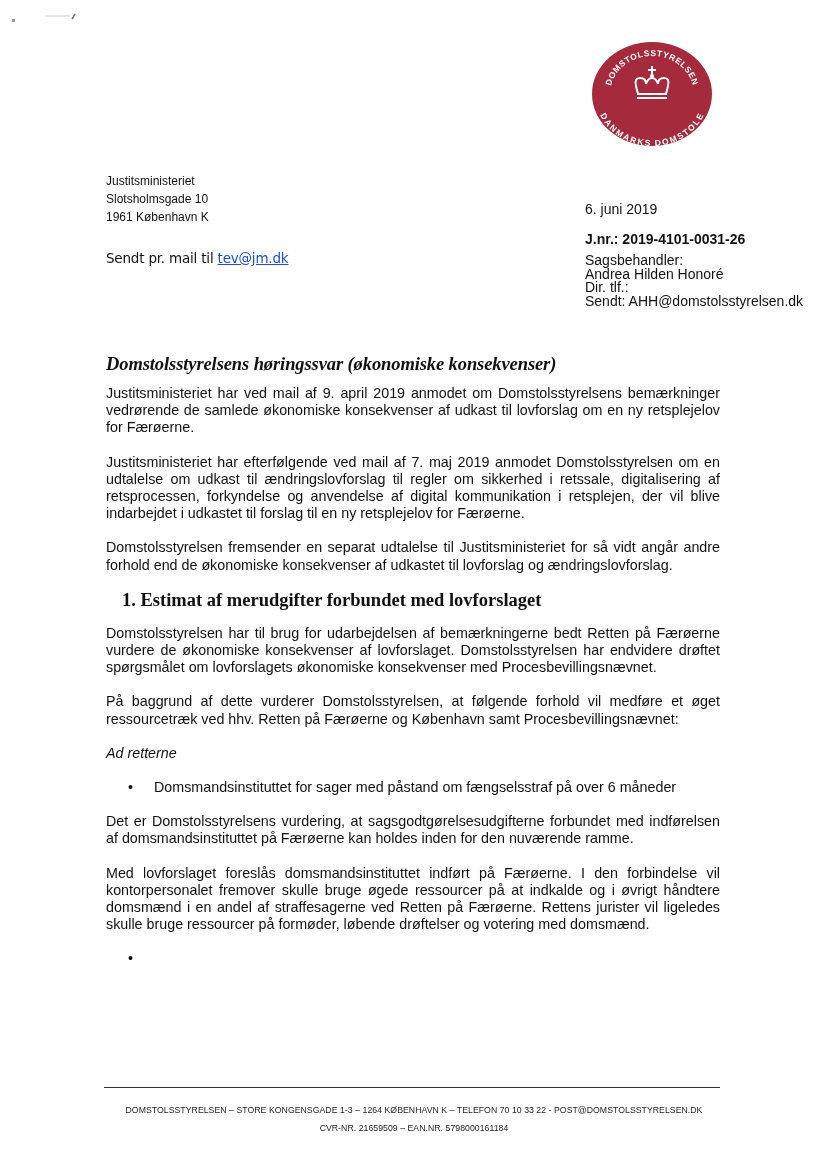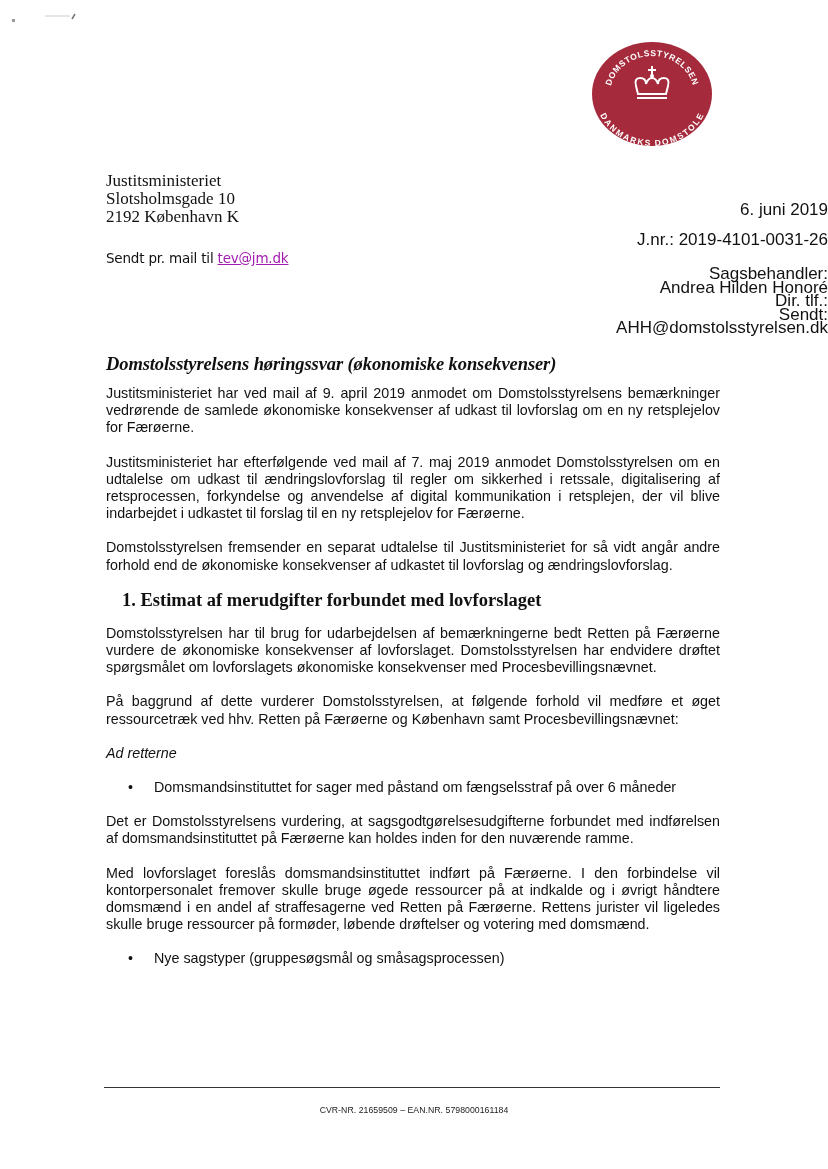--- a/index.html
+++ b/index.html
@@ -12,7 +12,7 @@
 
     .logo { left: 588px; top: 36px; width: 128px; height: 116px; }
 
-    .recipient { left: 106px; top: 172px; font-size: 17px; line-height: 18px; font-family: Liberation Serif, serif; }
+    .recipient { left: 106px; top: 172px; font-size: 12px; line-height: 18px; }
     .sent-line { left: 106px; top: 250px; font-size: 13.5px; font-family: "DejaVu Sans", sans-serif; letter-spacing: -0.2px; }
     .sent-line a { color: #a21caf; text-decoration: underline; }
 

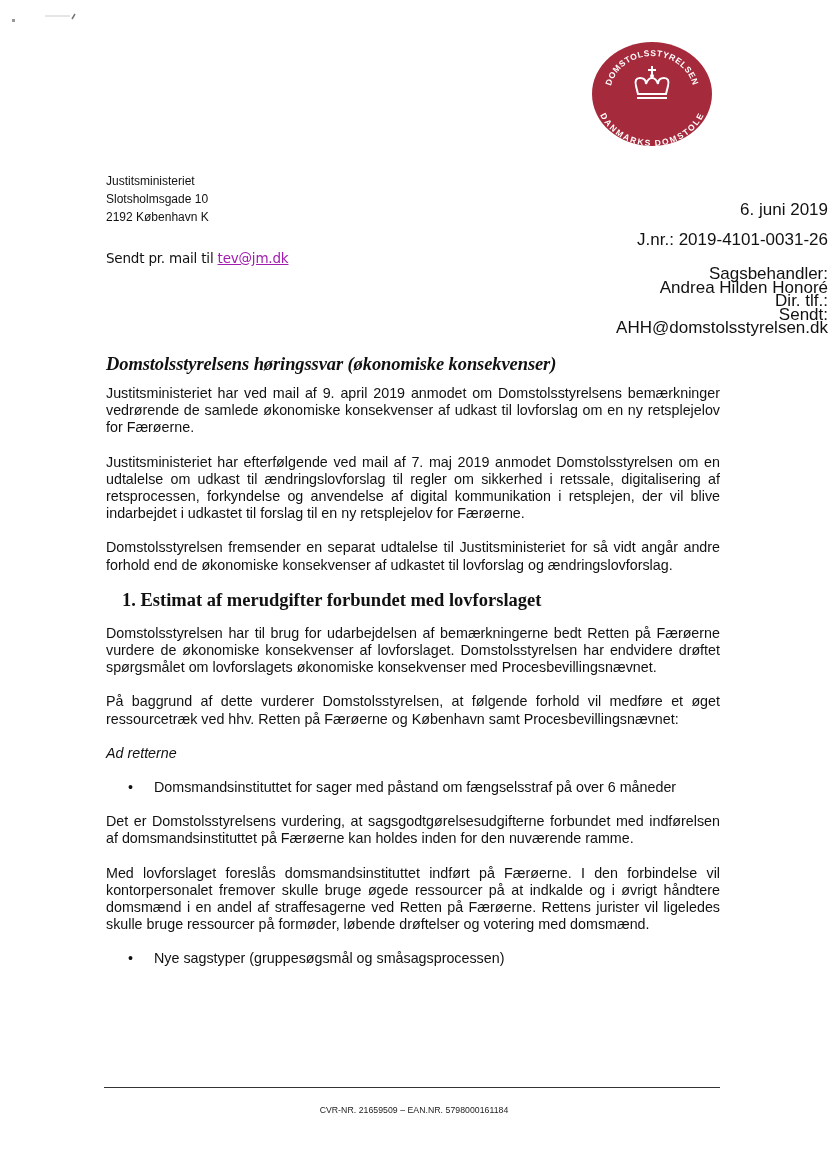--- a/index.html
+++ b/index.html
@@ -68,7 +68,7 @@
 <div class="abs recipient sans">
   <div>Justitsministeriet</div>
   <div>Slotsholmsgade 10</div>
-  <div>2192 København K</div>
+  <div>1961 København K</div>
 </div>
 
 <div class="abs sent-line">

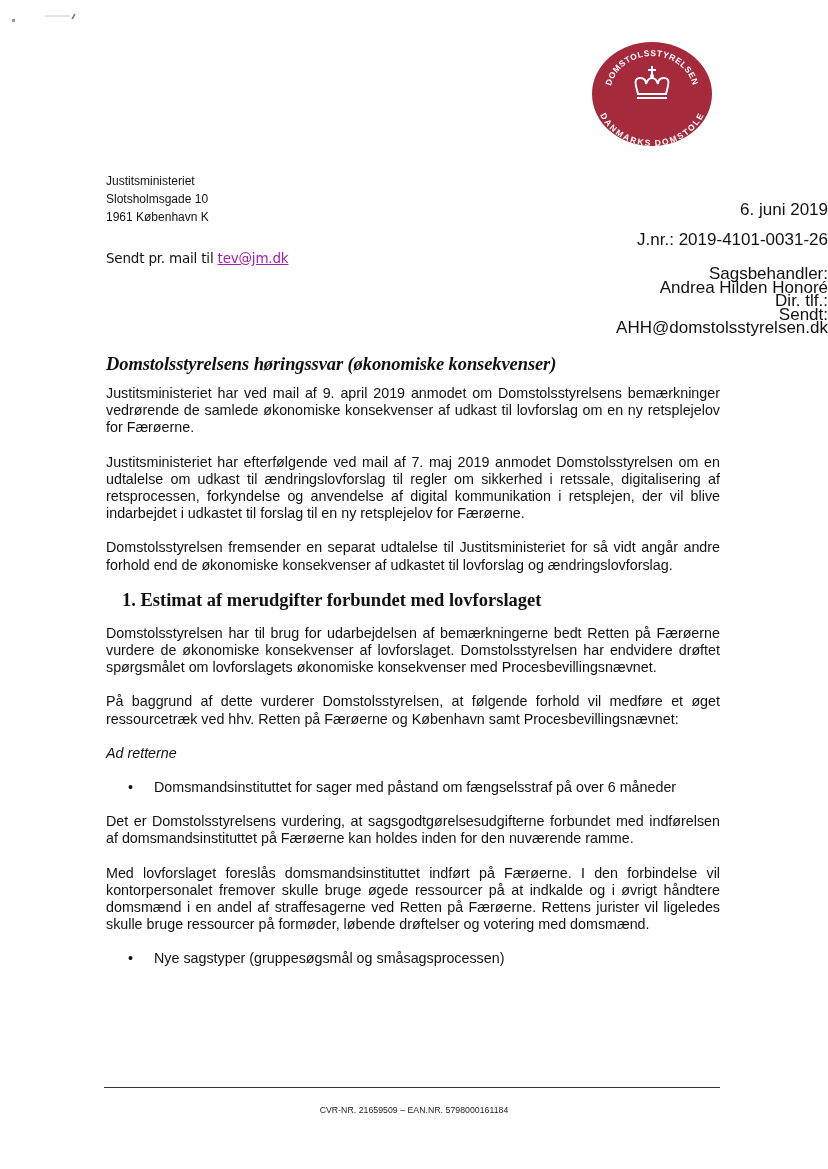--- a/index.html
+++ b/index.html
@@ -16,7 +16,7 @@
     .sent-line { left: 106px; top: 250px; font-size: 13.5px; font-family: "DejaVu Sans", sans-serif; letter-spacing: -0.2px; }
     .sent-line a { color: #a21caf; text-decoration: underline; }
 
-    .meta { left: 585px; top: 203px; font-size: 17px; line-height: 13.5px; text-align: right; }
+    .meta { left: 585px; top: 203px; font-size: 14px; line-height: 13.5px; }
     .meta .date { margin-bottom: 16px; }
     .meta .jnr { margin-bottom: 21px; }
 

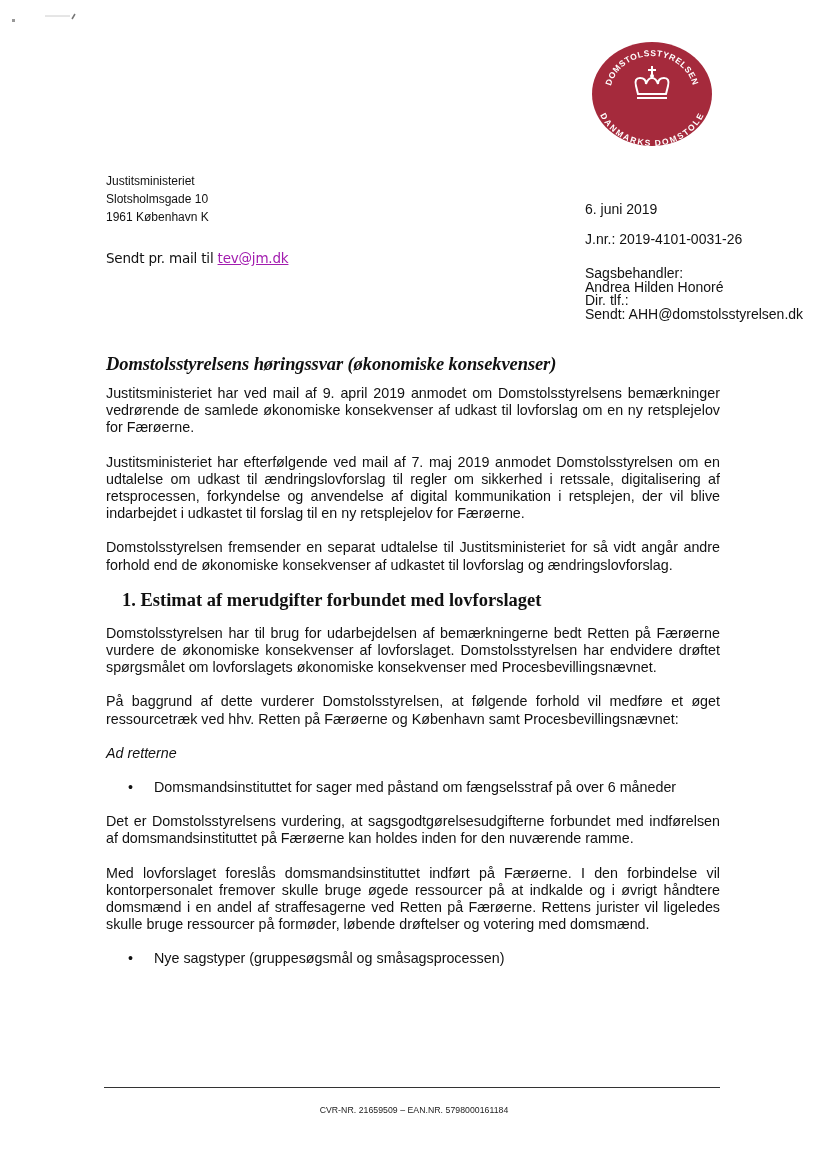--- a/index.html
+++ b/index.html
@@ -18,7 +18,7 @@
 
     .meta { left: 585px; top: 203px; font-size: 14px; line-height: 13.5px; }
     .meta .date { margin-bottom: 16px; }
-    .meta .jnr { margin-bottom: 21px; }
+    .meta .jnr { margin-bottom: 8px; font-weight: bold; }
 
     .title { left: 106px; top: 354px; font-size: 18.5px; font-weight: bold; letter-spacing: -0.1px; }
 

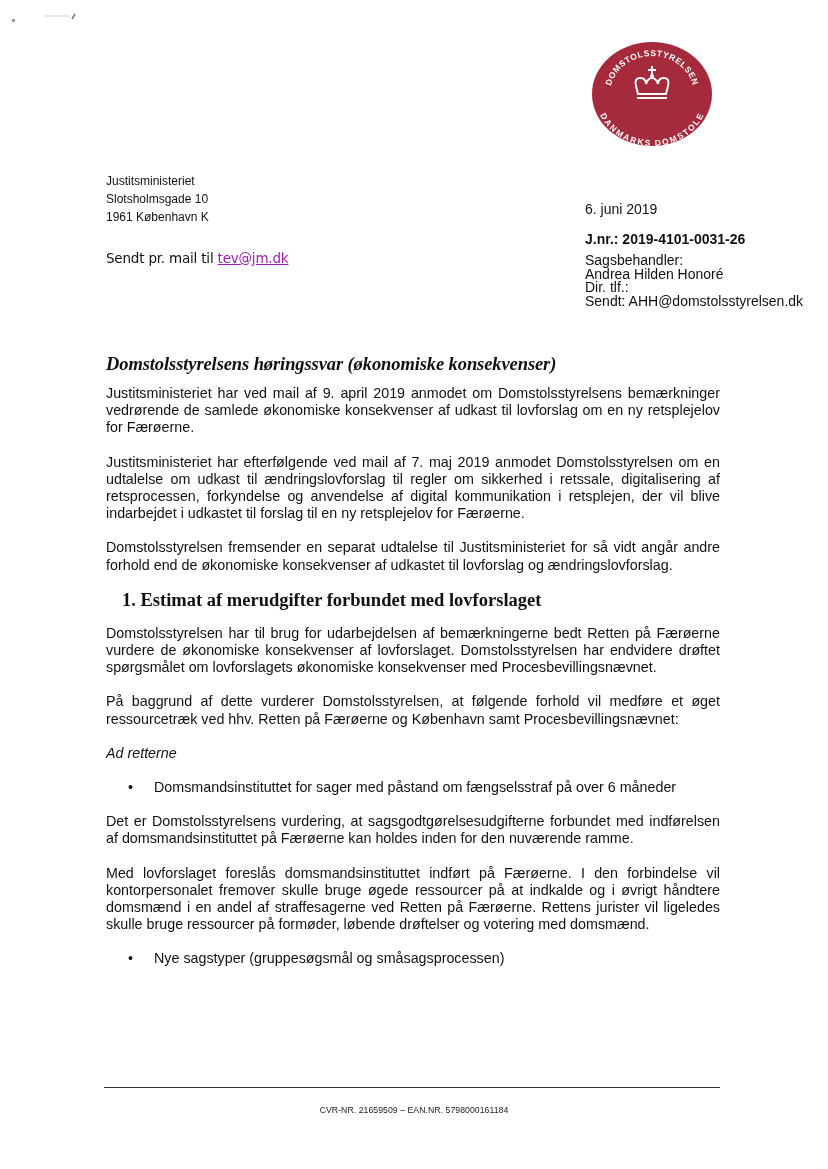--- a/index.html
+++ b/index.html
@@ -14,7 +14,7 @@
 
     .recipient { left: 106px; top: 172px; font-size: 12px; line-height: 18px; }
     .sent-line { left: 106px; top: 250px; font-size: 13.5px; font-family: "DejaVu Sans", sans-serif; letter-spacing: -0.2px; }
-    .sent-line a { color: #a21caf; text-decoration: underline; }
+    .sent-line a { color: #1d4ed8; text-decoration: underline; }
 
     .meta { left: 585px; top: 203px; font-size: 14px; line-height: 13.5px; }
     .meta .date { margin-bottom: 16px; }

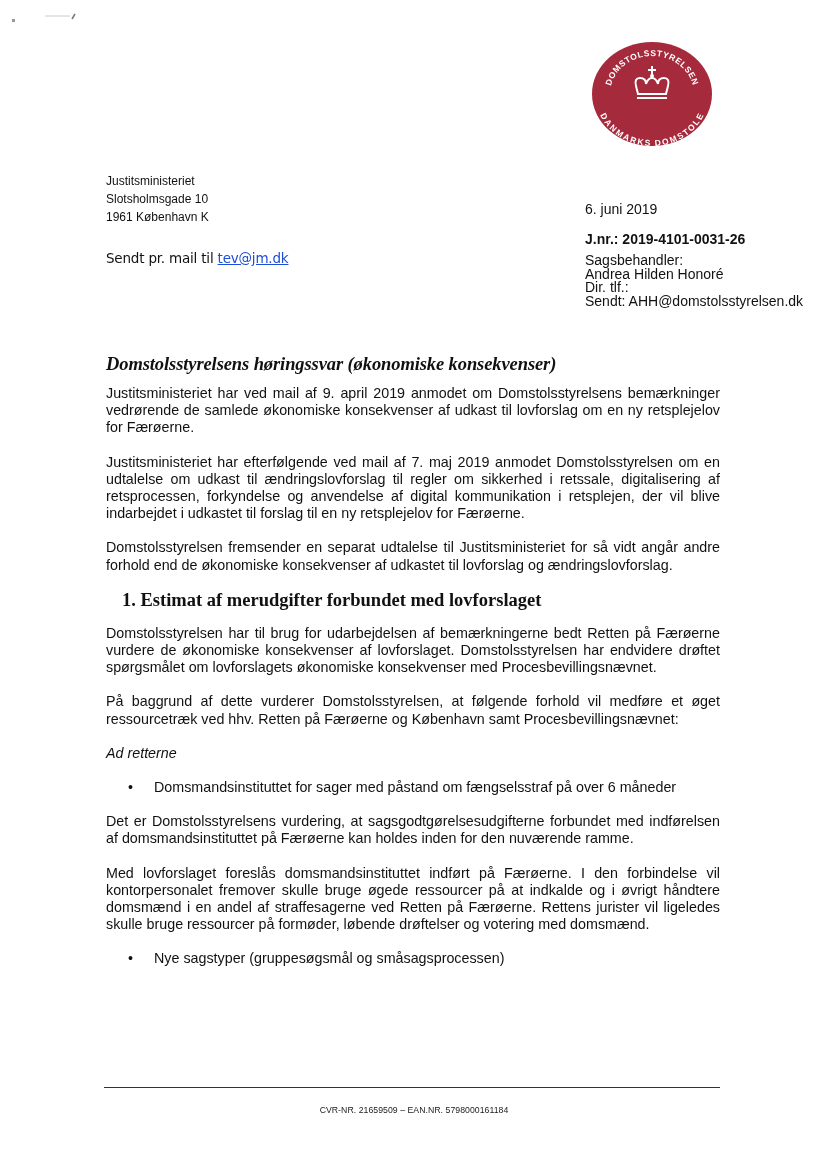--- a/index.html
+++ b/index.html
@@ -107,7 +107,6 @@
 
   <div class="bullet">
     <span class="dot">•</span>
-    <span>Nye sagstyper (gruppesøgsmål og småsagsprocessen)</span>
   </div>
 </div>
 

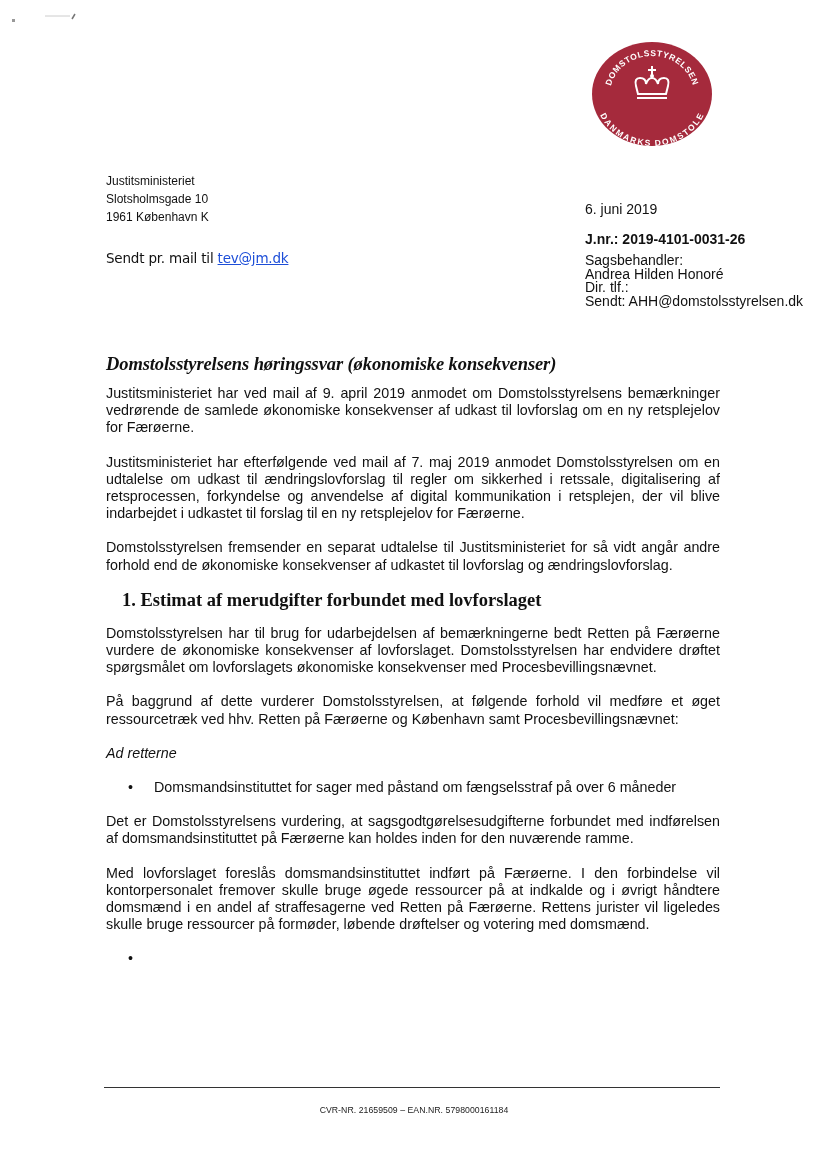--- a/index.html
+++ b/index.html
@@ -112,6 +112,7 @@
 
 <div class="abs footer-line"></div>
 <div class="abs footer sans">
+  <div>DOMSTOLSSTYRELSEN – STORE KONGENSGADE 1-3 – 1264 KØBENHAVN K – TELEFON 70 10 33 22 - POST@DOMSTOLSSTYRELSEN.DK</div>
   <div>CVR-NR. 21659509 – EAN.NR. 5798000161184</div>
 </div>
 

